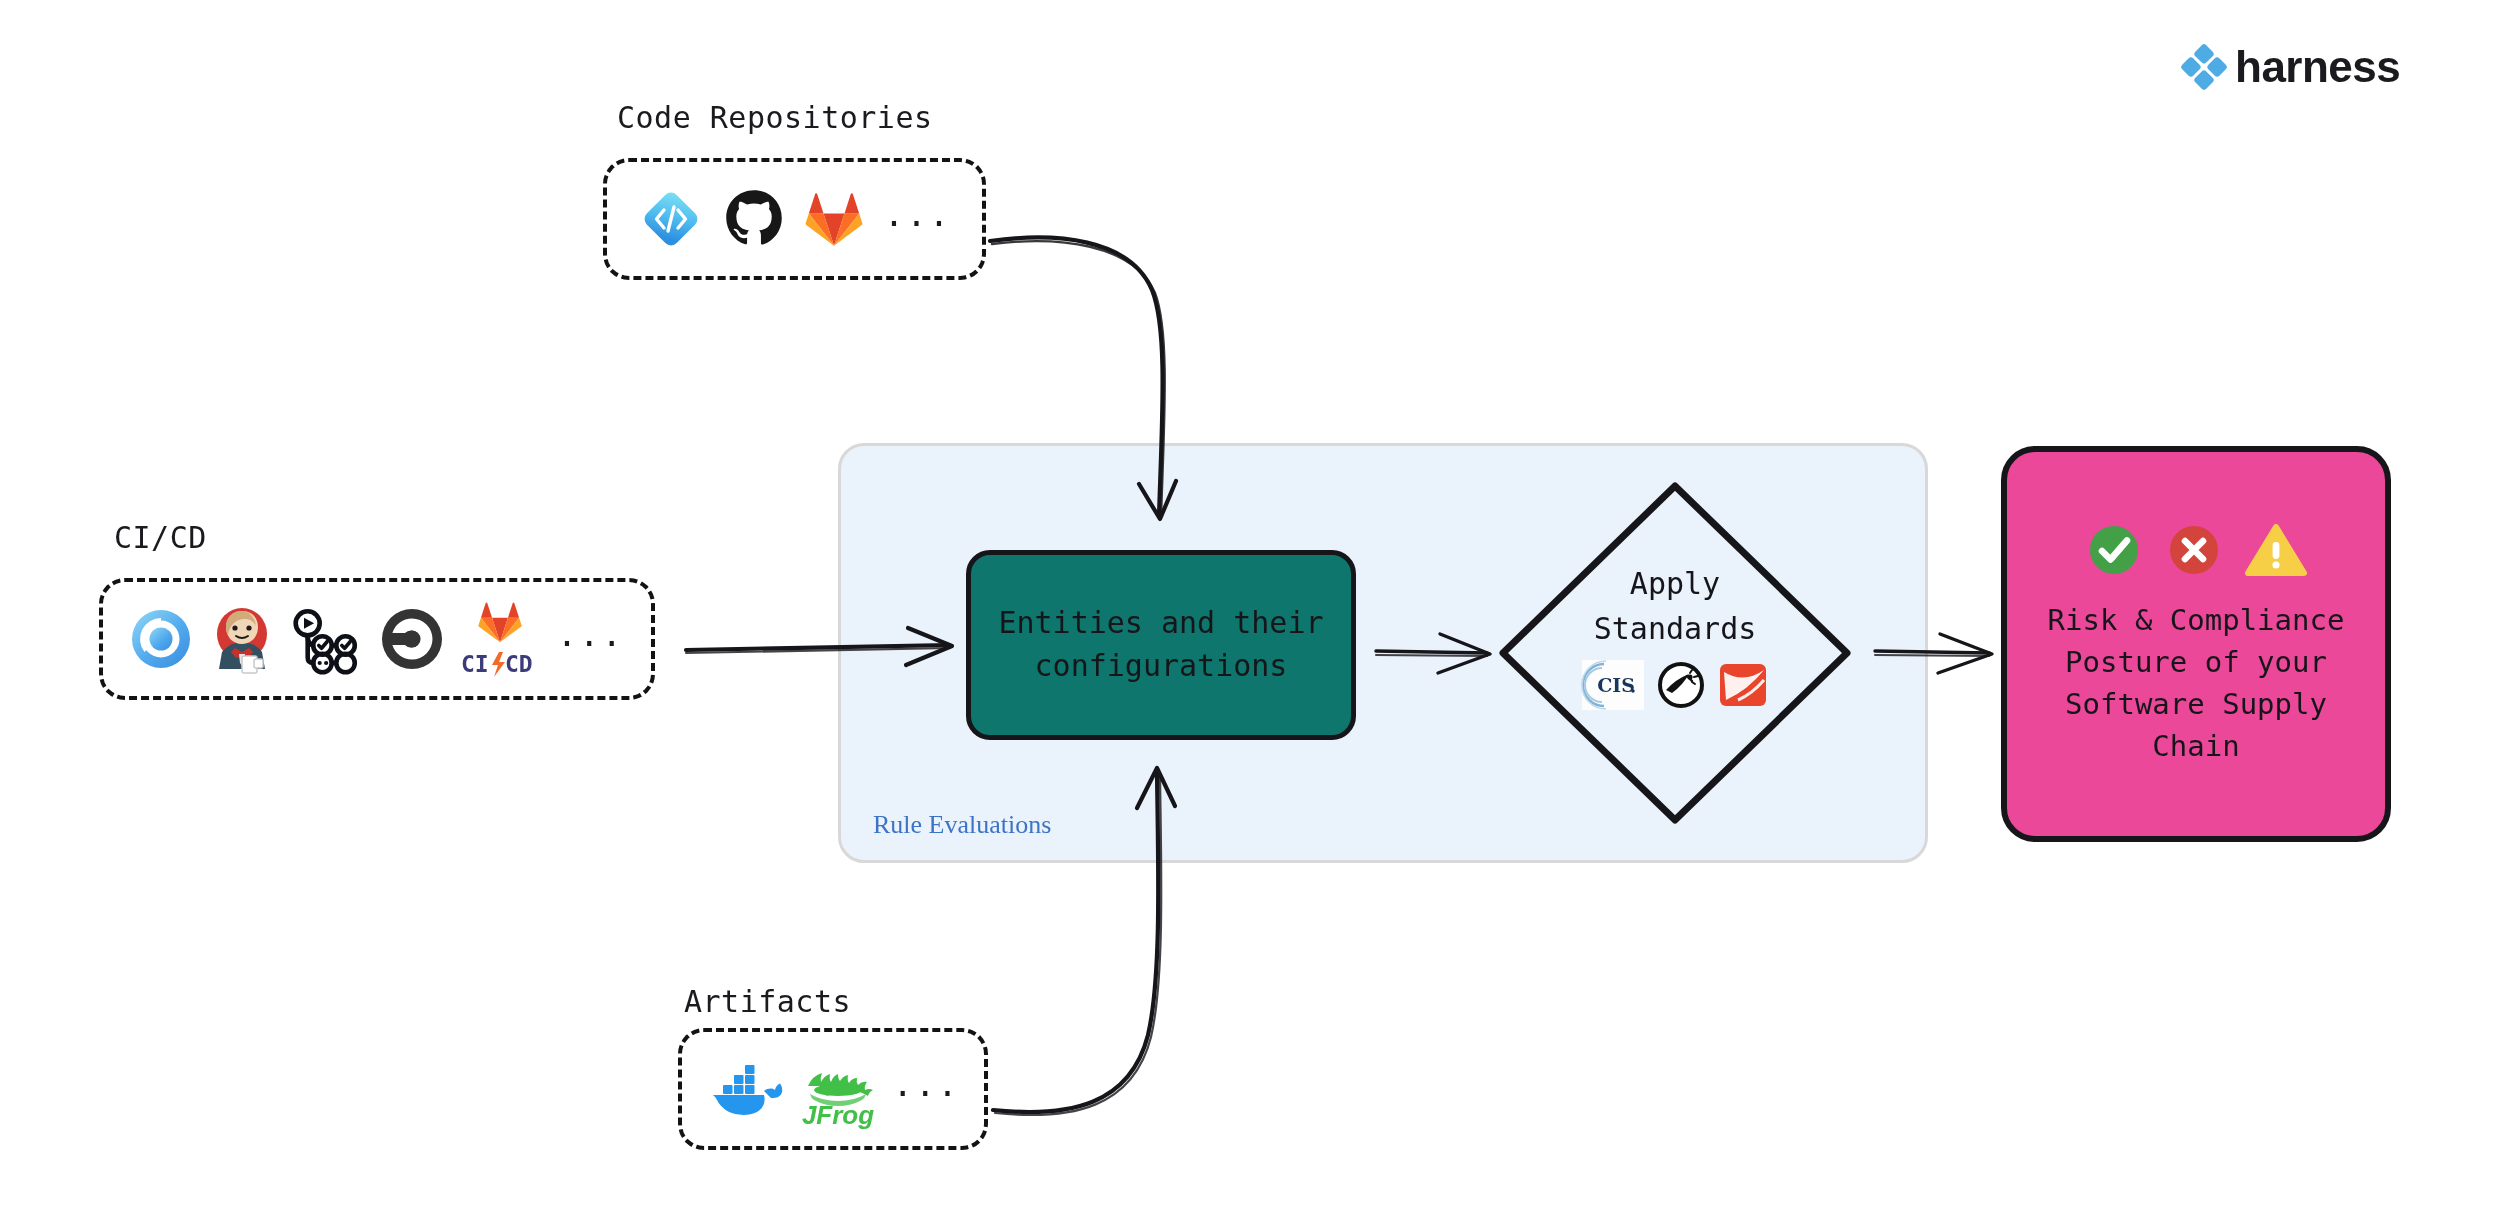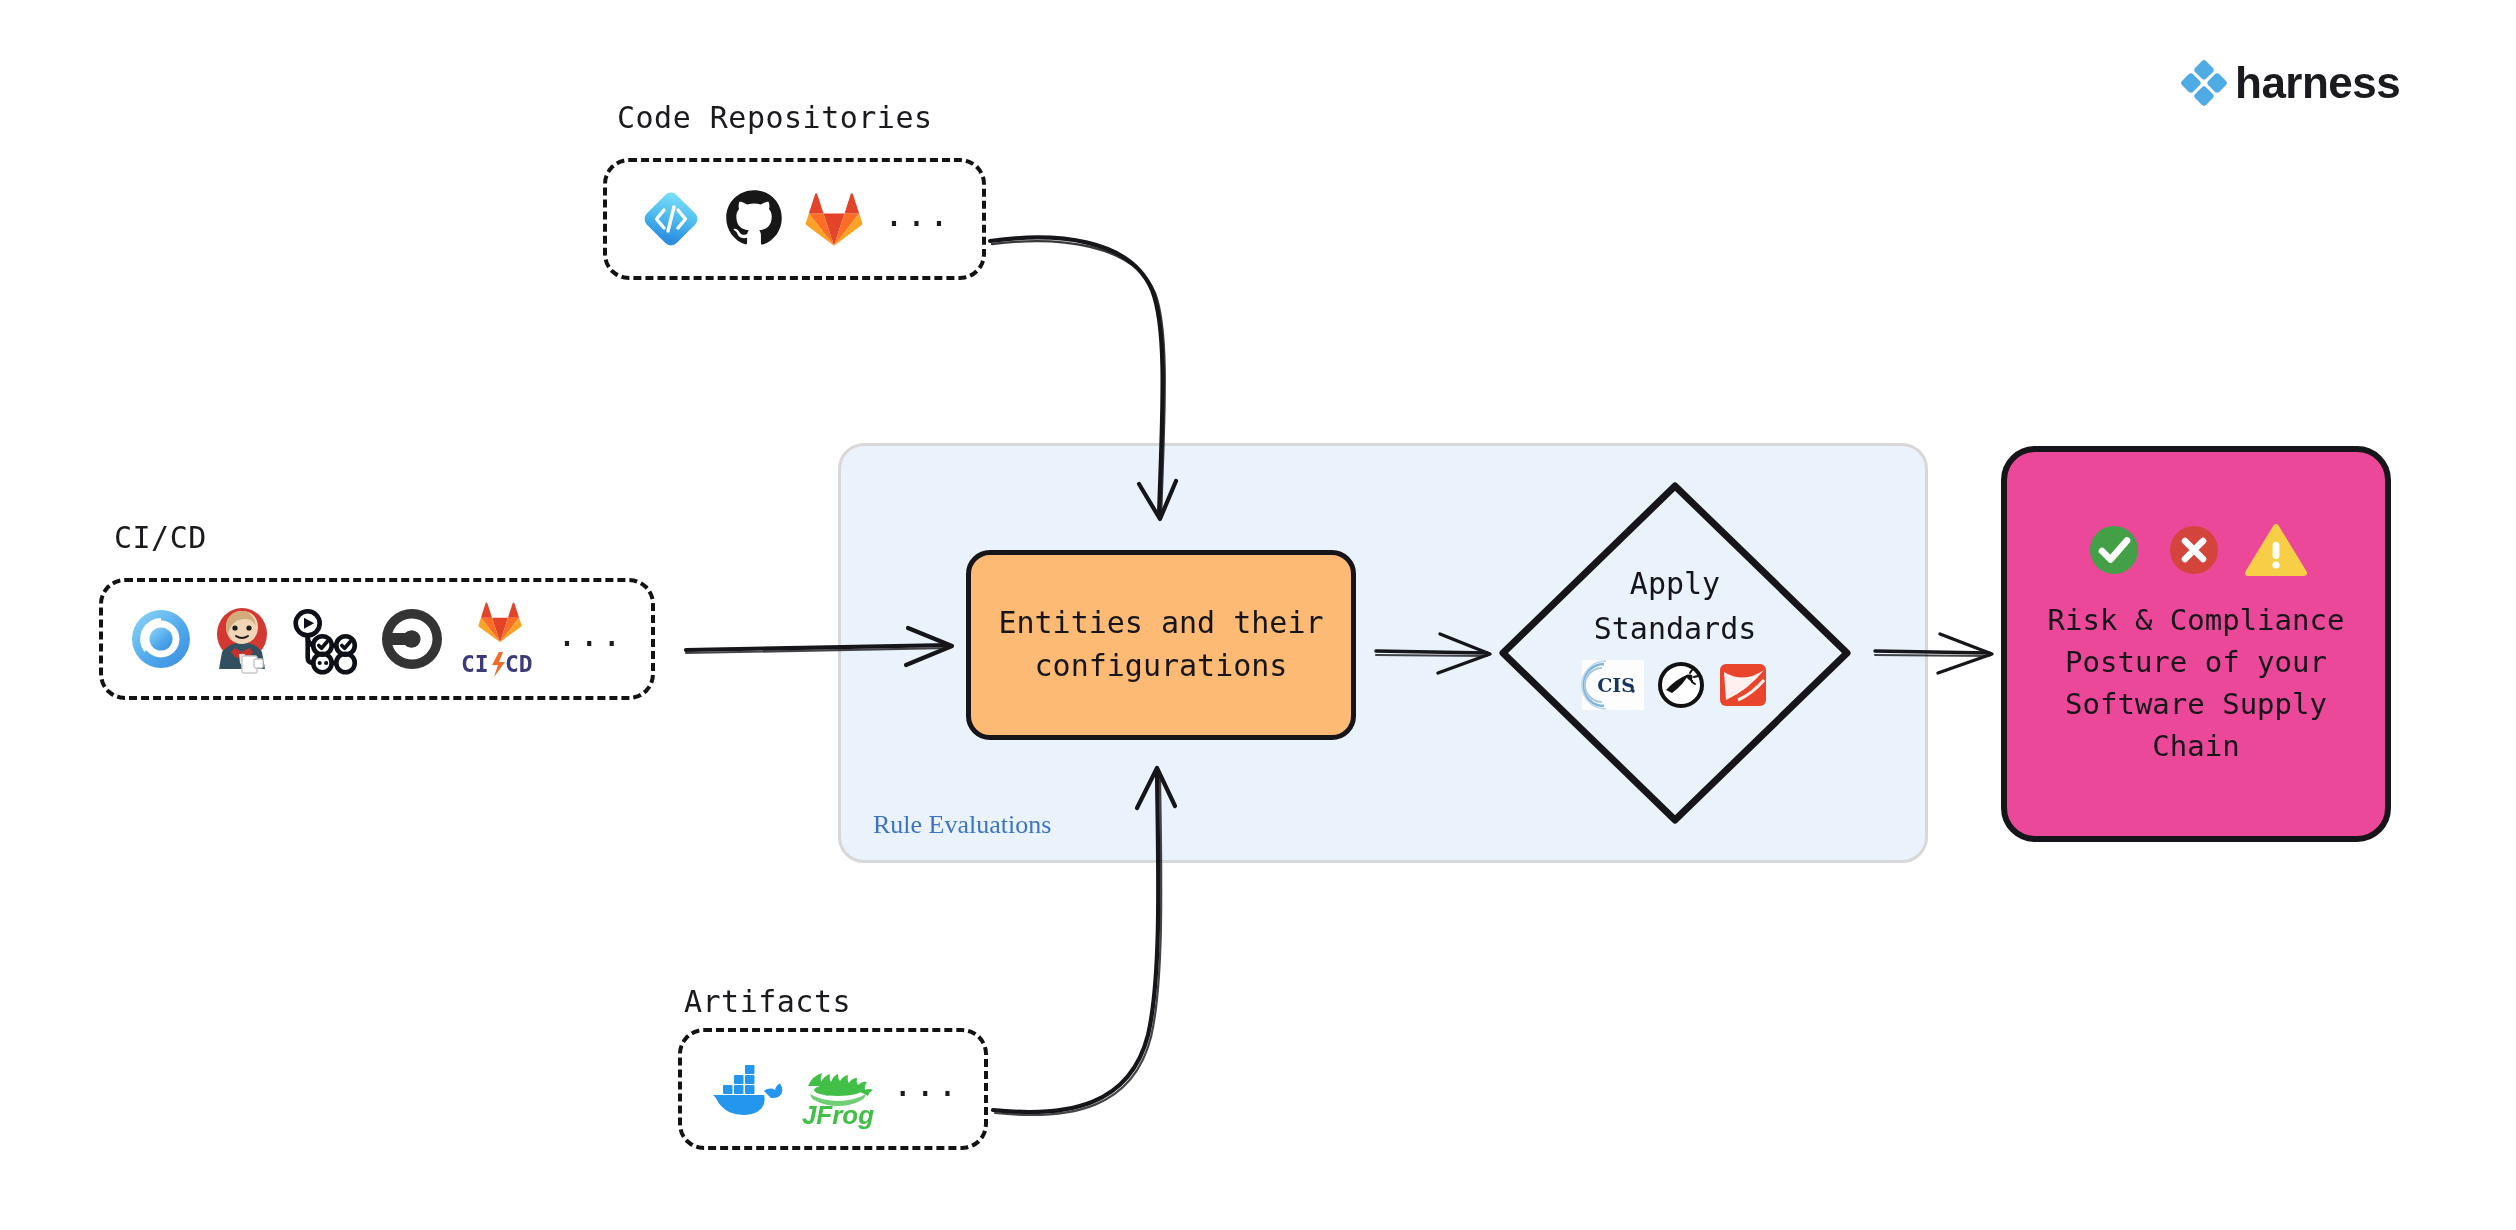--- a/index.html
+++ b/index.html
@@ -145,7 +145,7 @@
 
 <div id="canvas">
 
-  <div class="abs" id="harness-logo" style="left:2183px; top:58px;">
+  <div class="abs" id="harness-logo" style="left:2183px; top:42px;">
     <span>
       <svg width="42" height="42" viewBox="0 0 42 42">
         <g transform="translate(21,21) rotate(45)">

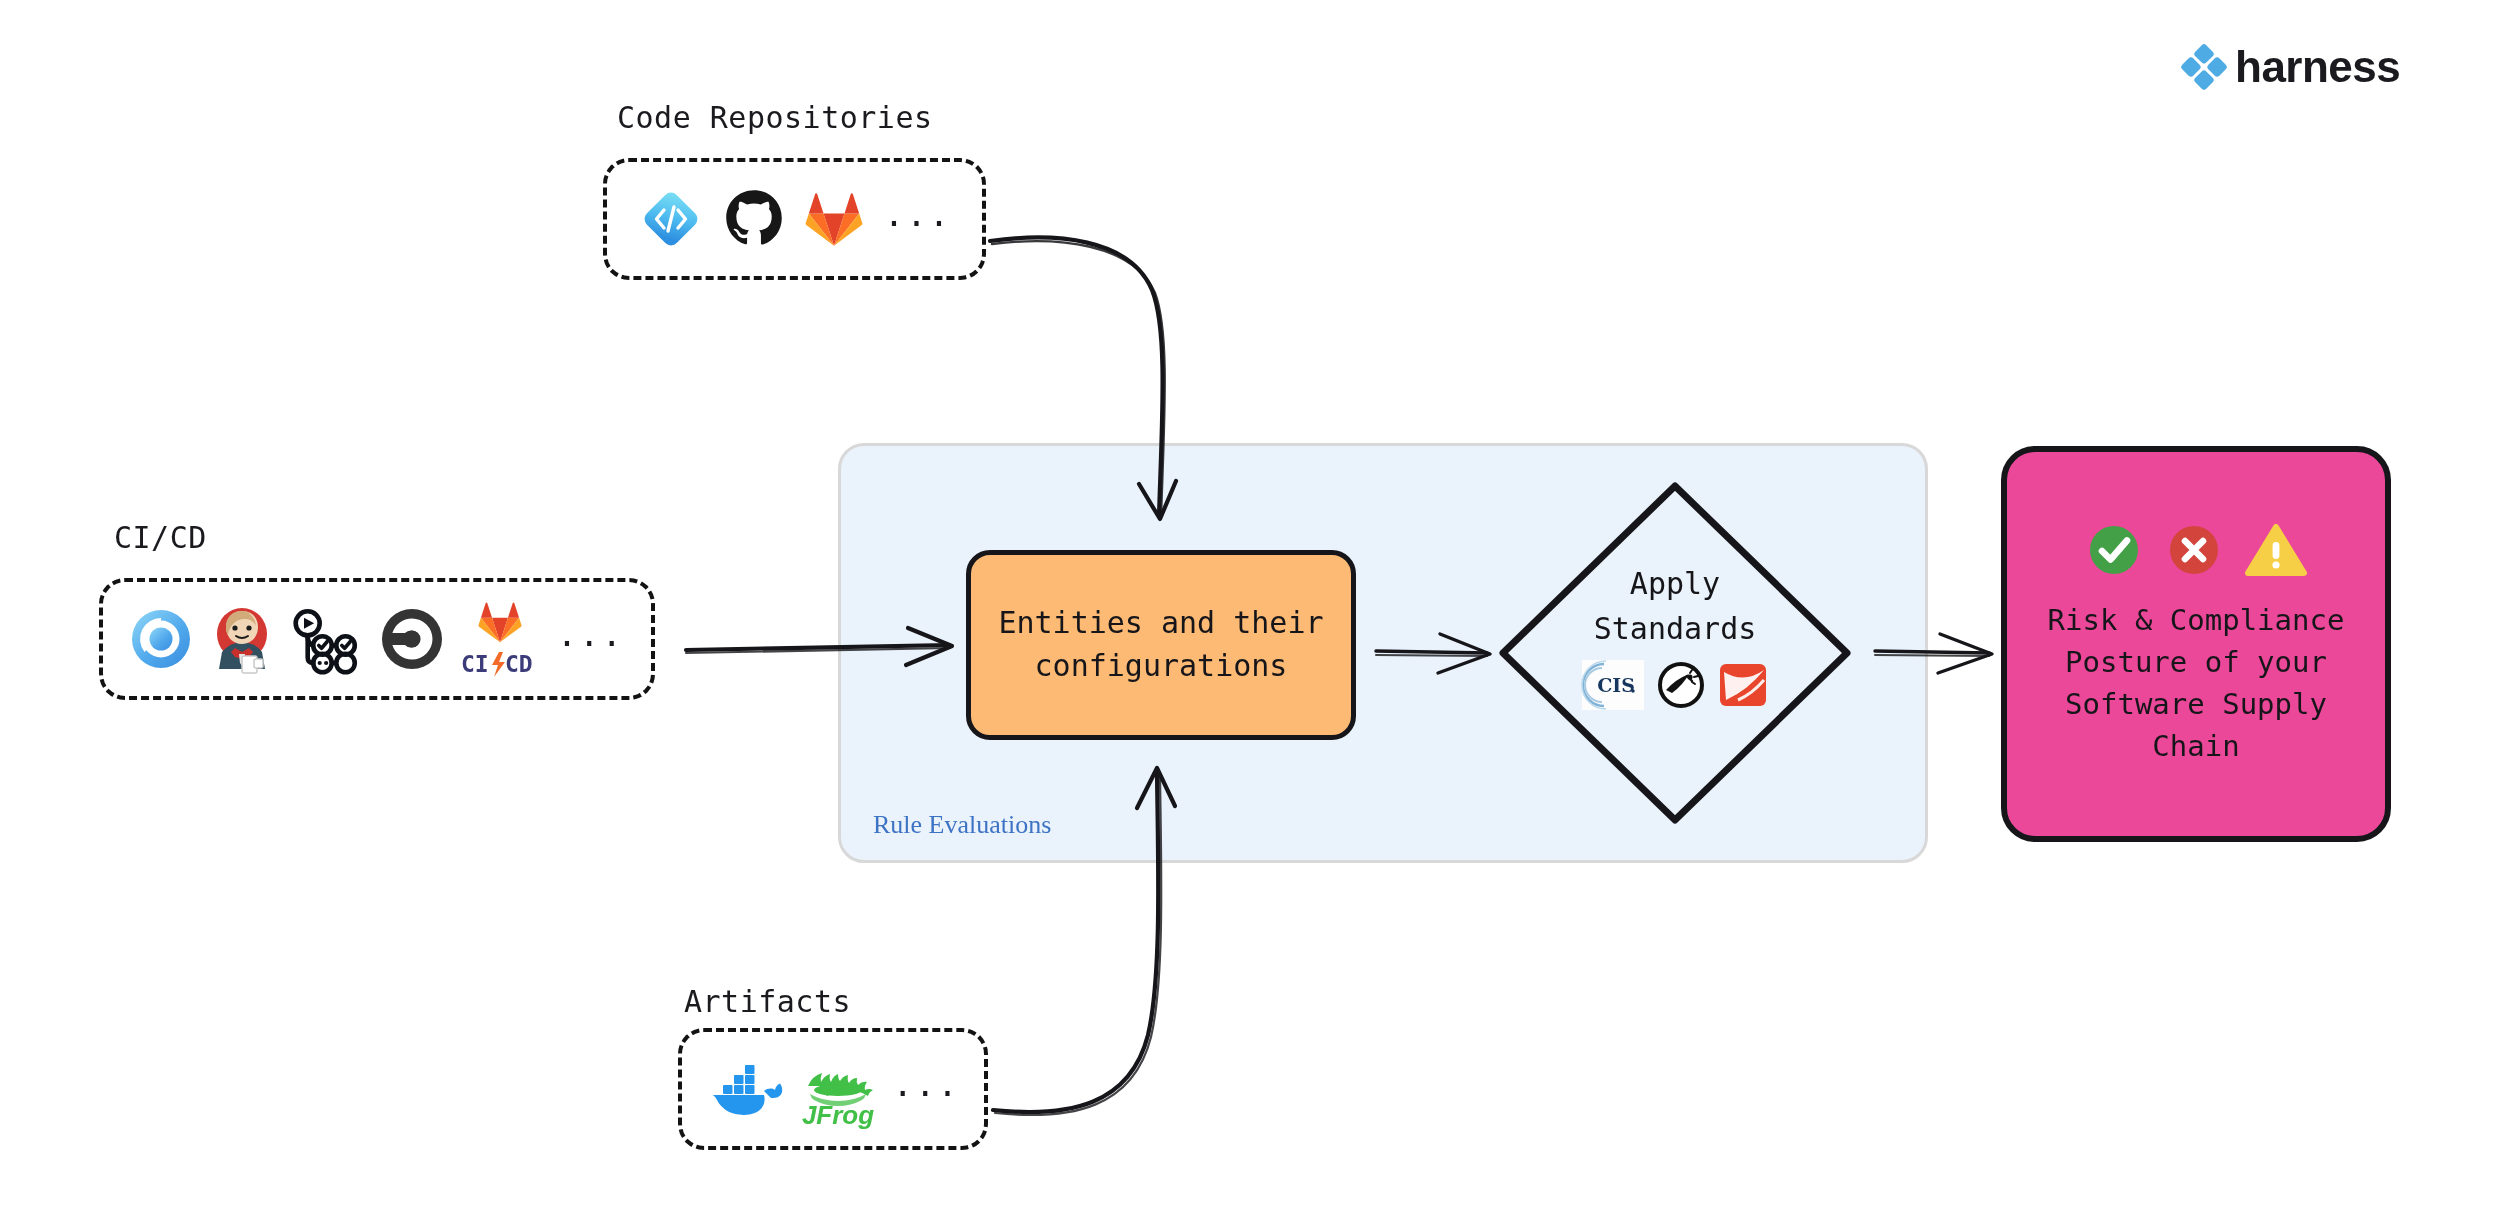--- a/index.html
+++ b/index.html
@@ -71,7 +71,7 @@
 
   
   #entities-box {
-    background: #fdba74;
+    background: #0f766e;
     border: 5px solid #16161a;
     border-radius: 24px;
     display: flex;

